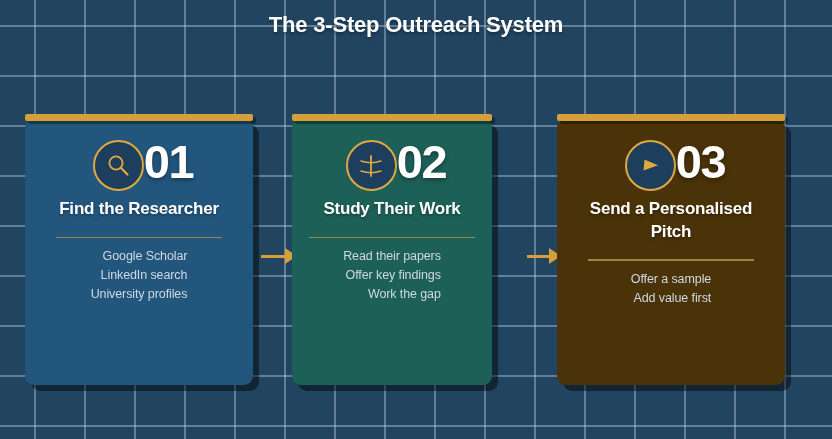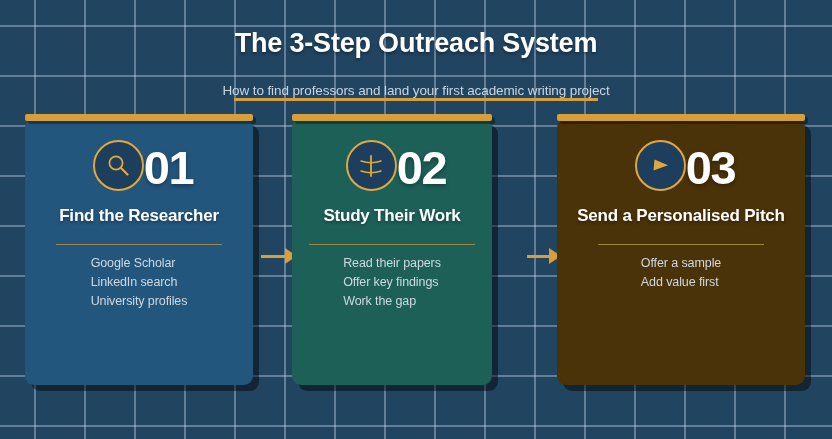--- a/index.html
+++ b/index.html
@@ -43,9 +43,9 @@
     text-align: center;
   }
   #main-title {
-    margin: 16px;
+    margin: 0;
     padding-top: 12px;
-    font-size: 27px;
+    font-size: 22px;
     font-weight: bold;
     color: #ffffff;
     letter-spacing: -0.2px;

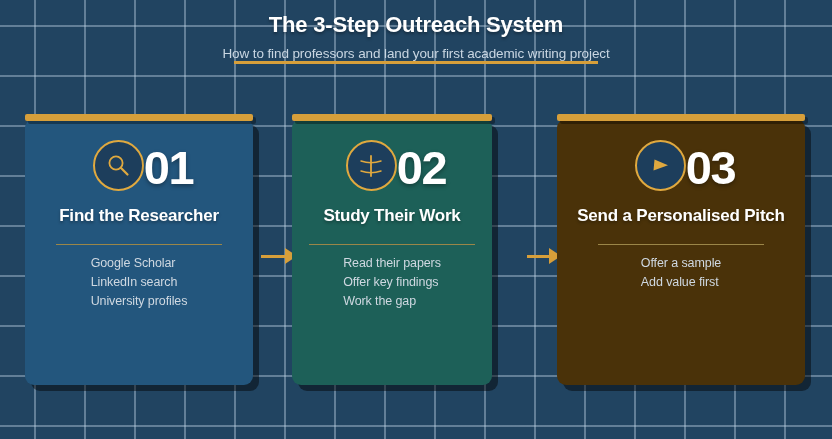--- a/index.html
+++ b/index.html
@@ -200,7 +200,6 @@
   <div id="header">
     <h1 id="main-title">The 3-Step Outreach System</h1>
     <div id="subtitle-wrap">
-      <span id="subtitle">How to find professors and land your first academic writing project</span>
       <span id="subtitle-underline"></span>
     </div>
   </div>

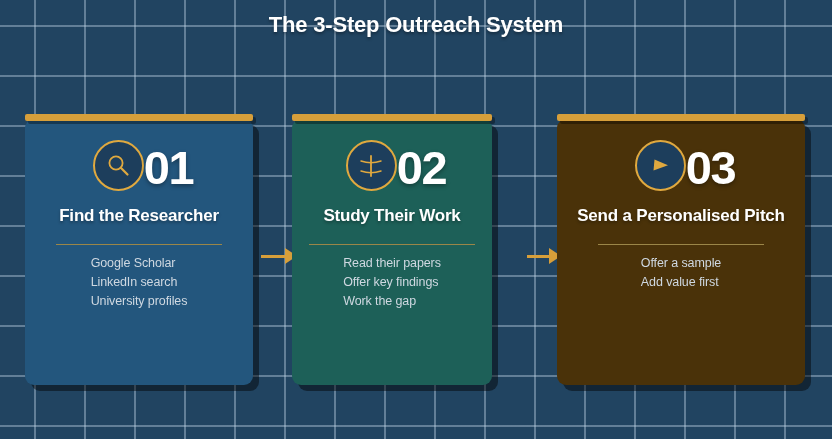--- a/index.html
+++ b/index.html
@@ -109,7 +109,7 @@
   .card-head {
     margin-top: 21px;
     display: flex;
-    align-items: flex-end;
+    align-items: flex-start;
     justify-content: center;
     gap: 0;
     width: 100%;

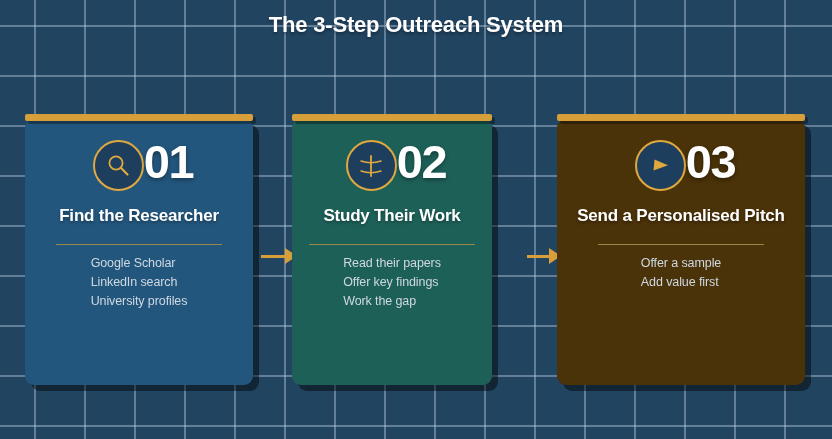--- a/index.html
+++ b/index.html
@@ -104,7 +104,7 @@
 
   #card-1 { left: 25px;  width: 228px; background: #23567d; }
   #card-2 { left: 292px; width: 200px; background: #1d6058; }
-  #card-3 { left: 557px; width: 248px; background: #4a3209; }
+  #card-3 { left: 557px; width: 228px; background: #4a3209; }
 
   .card-head {
     margin-top: 21px;

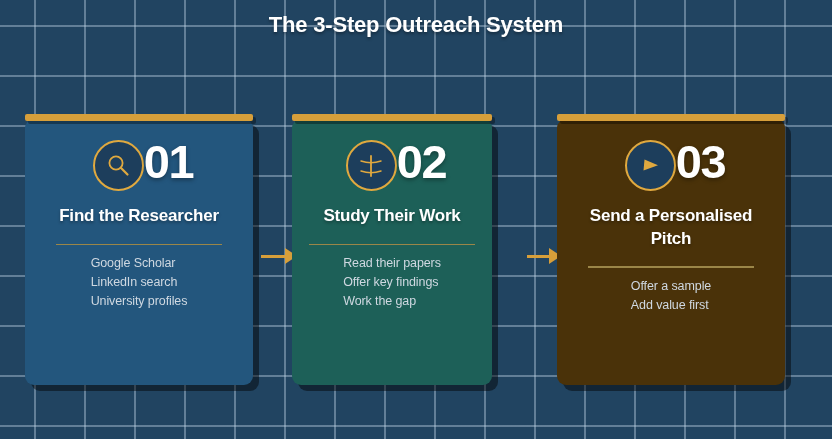--- a/index.html
+++ b/index.html
@@ -136,7 +136,7 @@
     text-shadow: 0 2px 4px rgba(0,0,0,0.35);
   }
   .card-title {
-    margin-top: 14px;
+    margin-top: 7px;
     font-size: 17px;
     font-weight: bold;
     color: #ffffff;

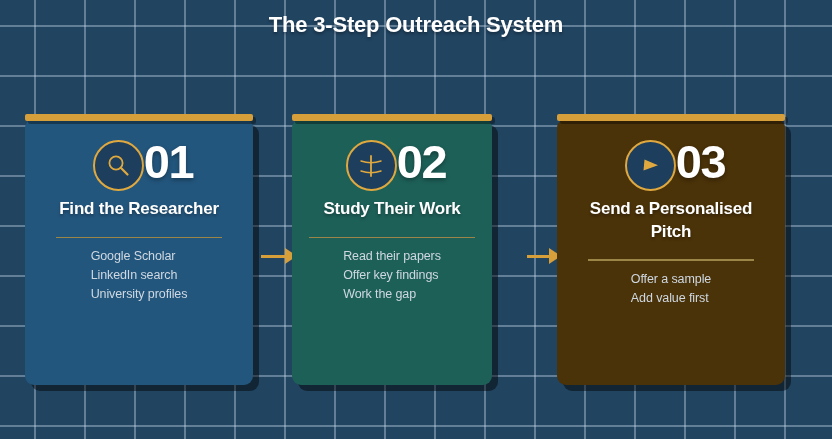--- a/index.html
+++ b/index.html
@@ -156,7 +156,7 @@
     margin: 9px 0 0 0;
     padding: 0;
     list-style: none;
-    text-align: left;
+    text-align: right;
   }
   .bullet-list li {
     font-size: 12.5px;

